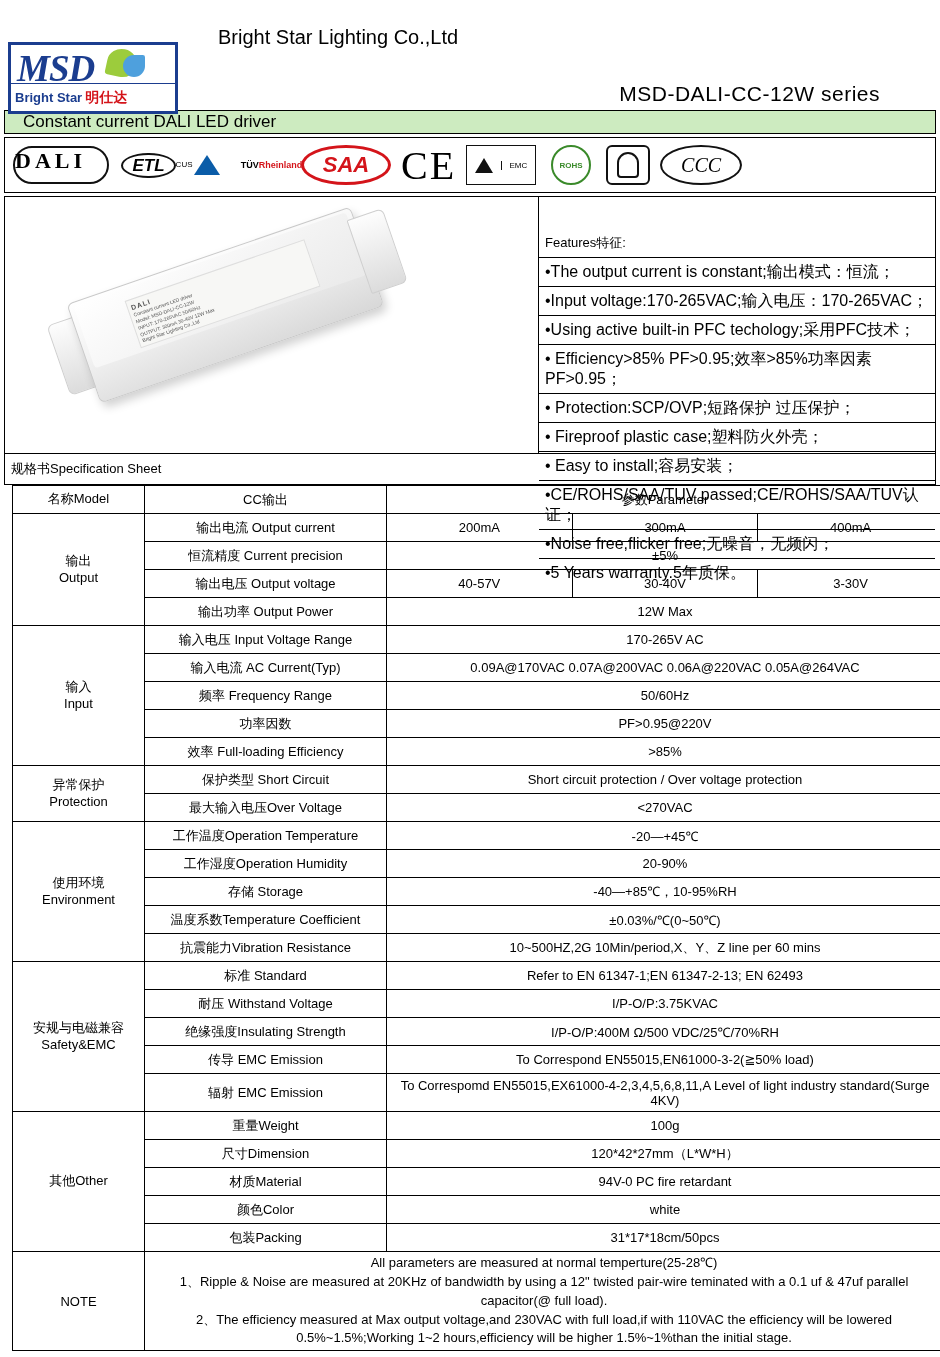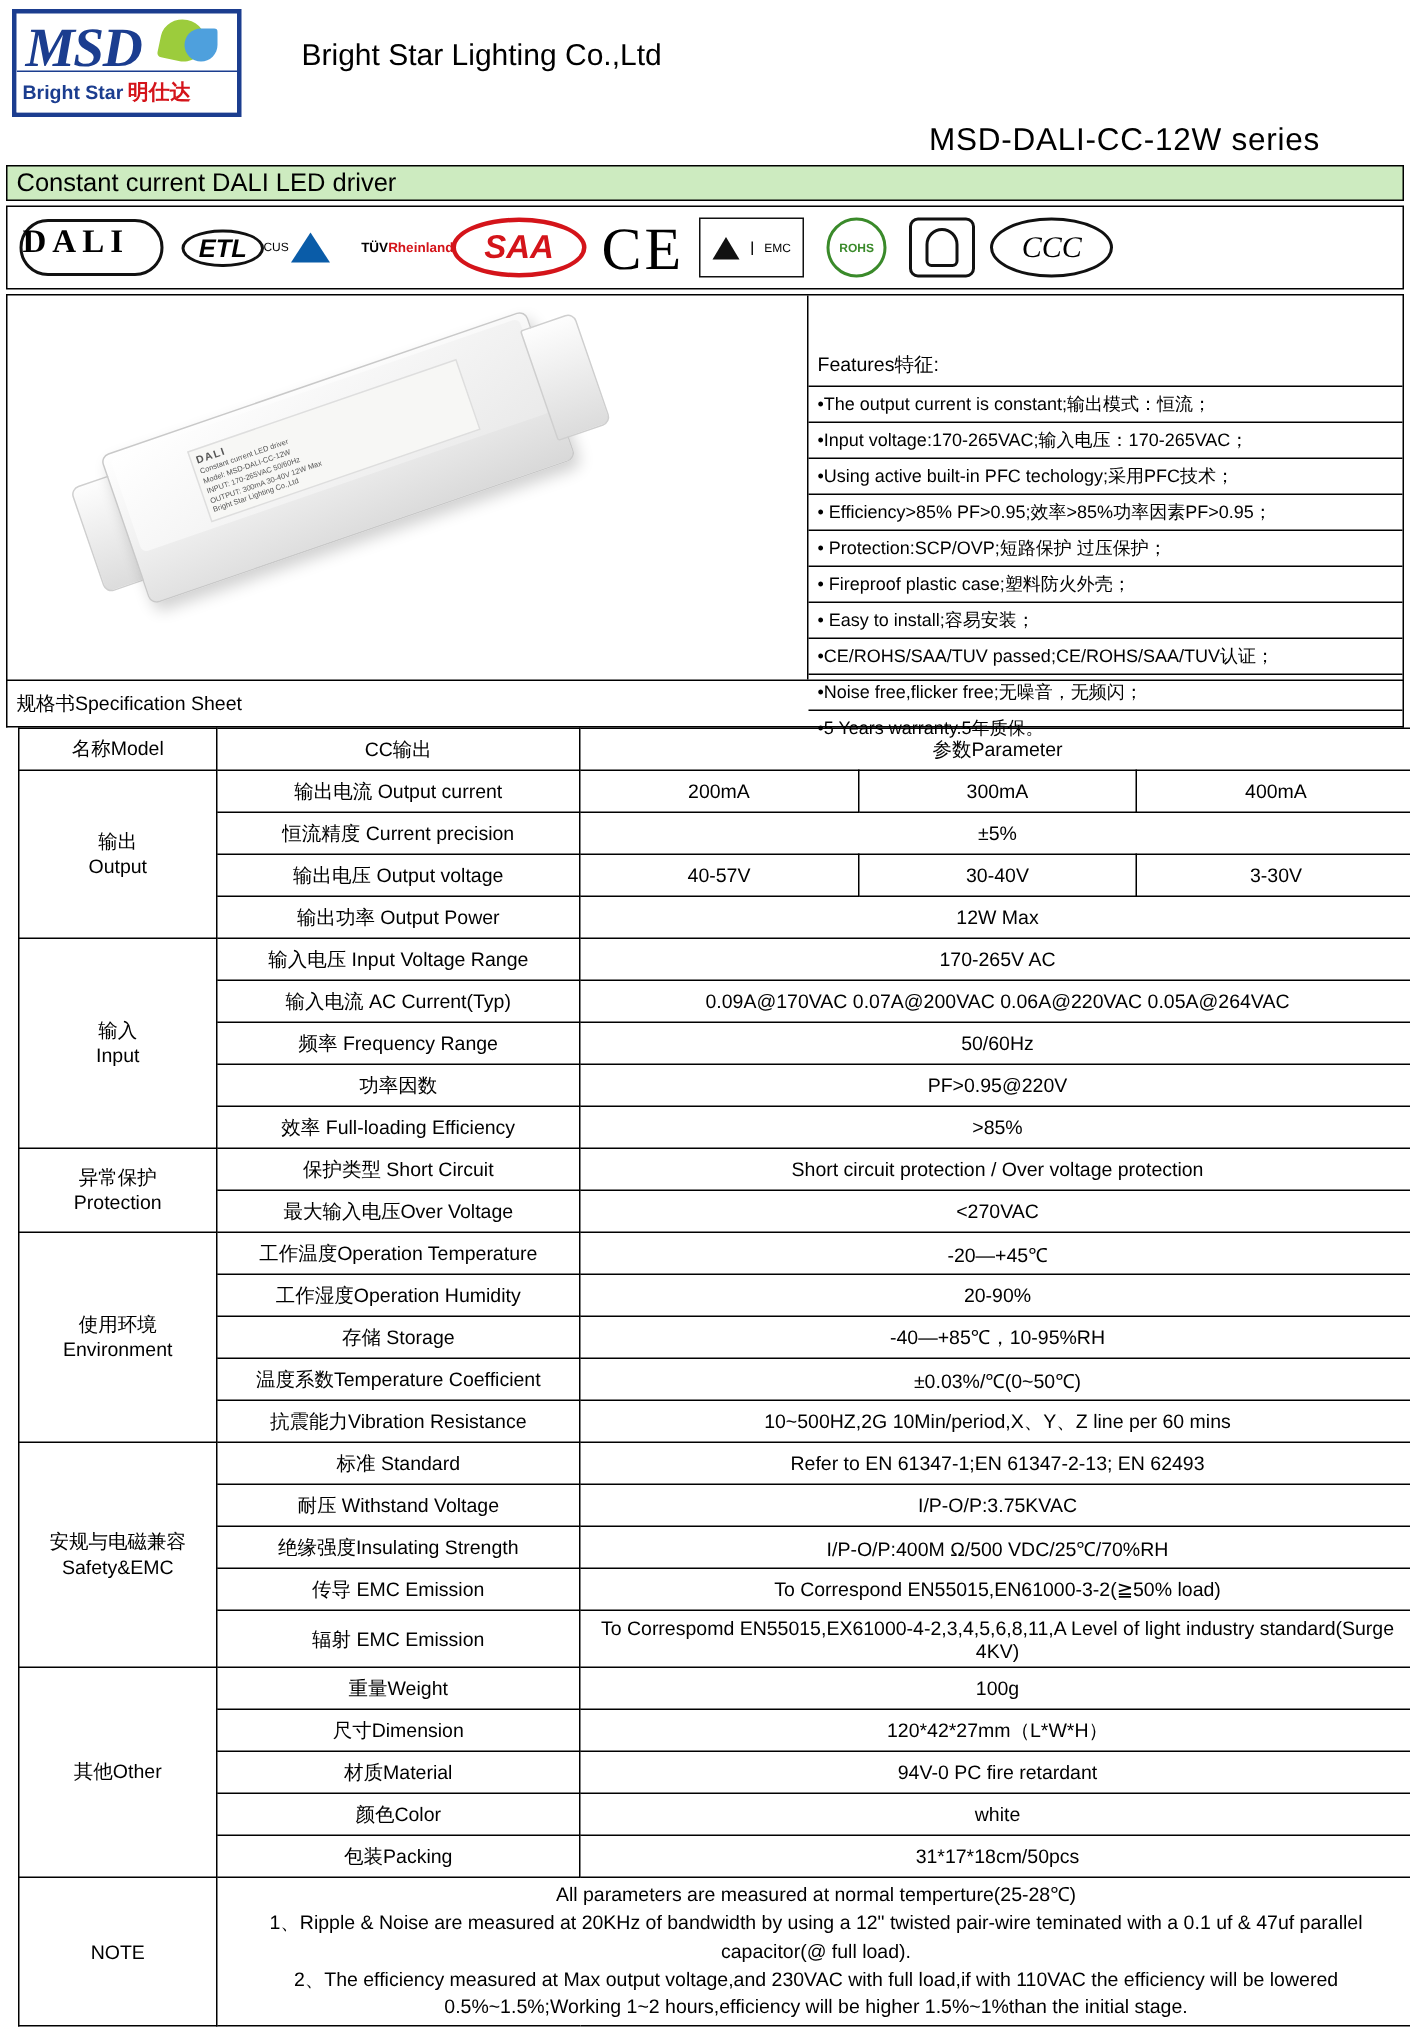--- a/index.html
+++ b/index.html
@@ -28,13 +28,14 @@
     padding-top: 6px;
   }
   .logo-box {
-    width: 153px;
+    width: 170px;
     height: 72px;
     border: 3px solid #1b3d8f;
     position: relative;
     overflow: hidden;
     background: #fff;
     flex: none;
+    margin-top: 36px;
   }
   .logo-msd {
     position: absolute;

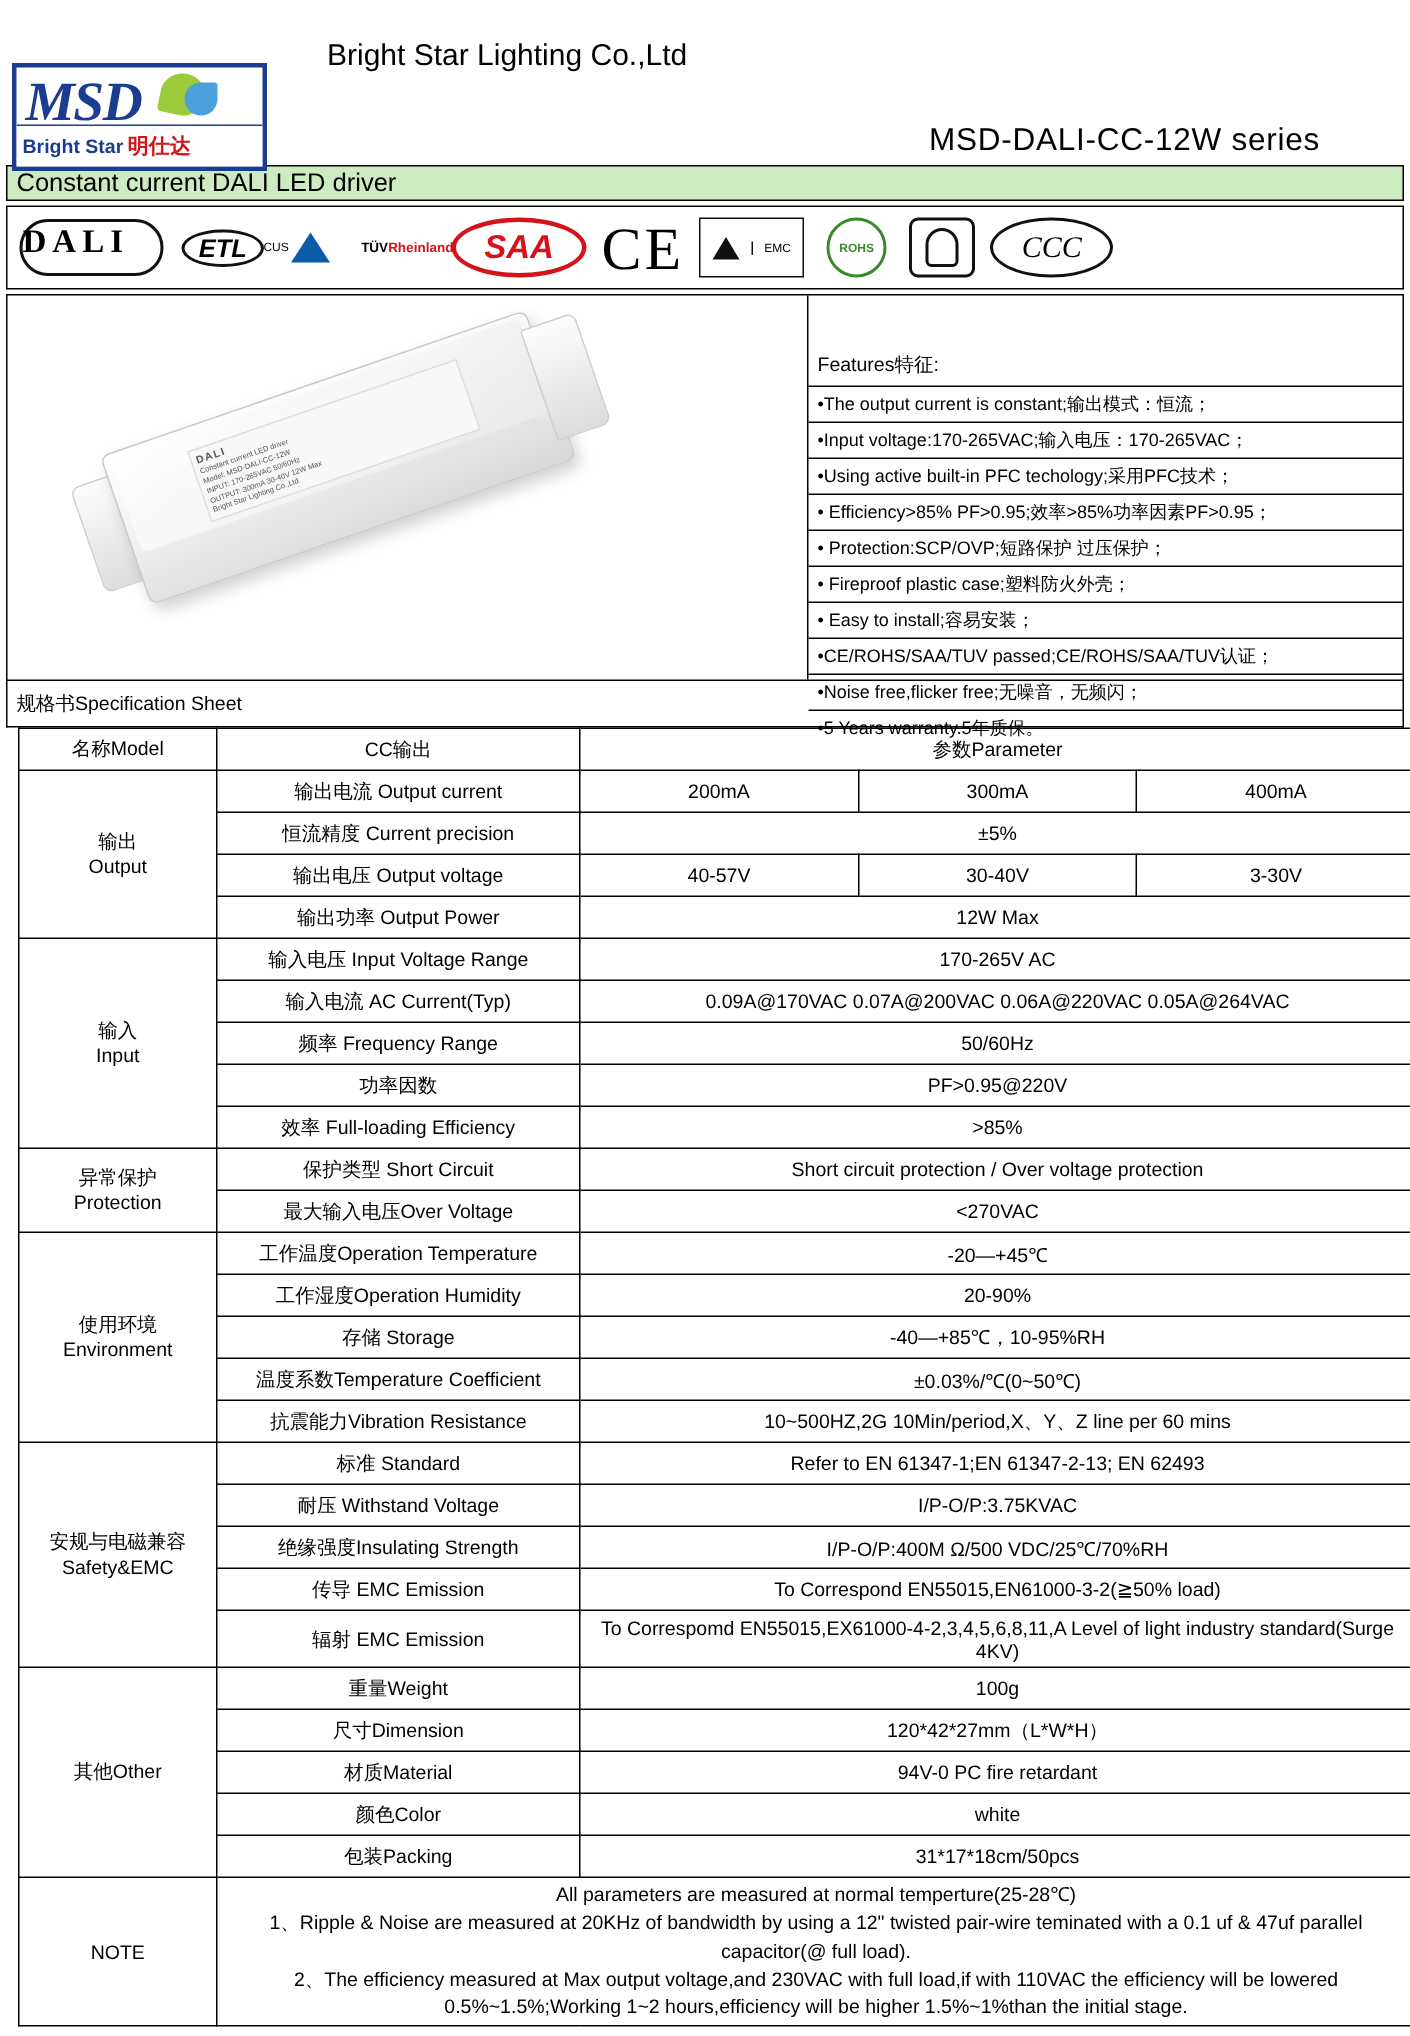--- a/index.html
+++ b/index.html
@@ -110,7 +110,7 @@
     height: 24px;
     display: flex;
     align-items: center;
-    padding-left: 6px;
+    padding-left: 18px;
     font-size: 17px;
   }
   

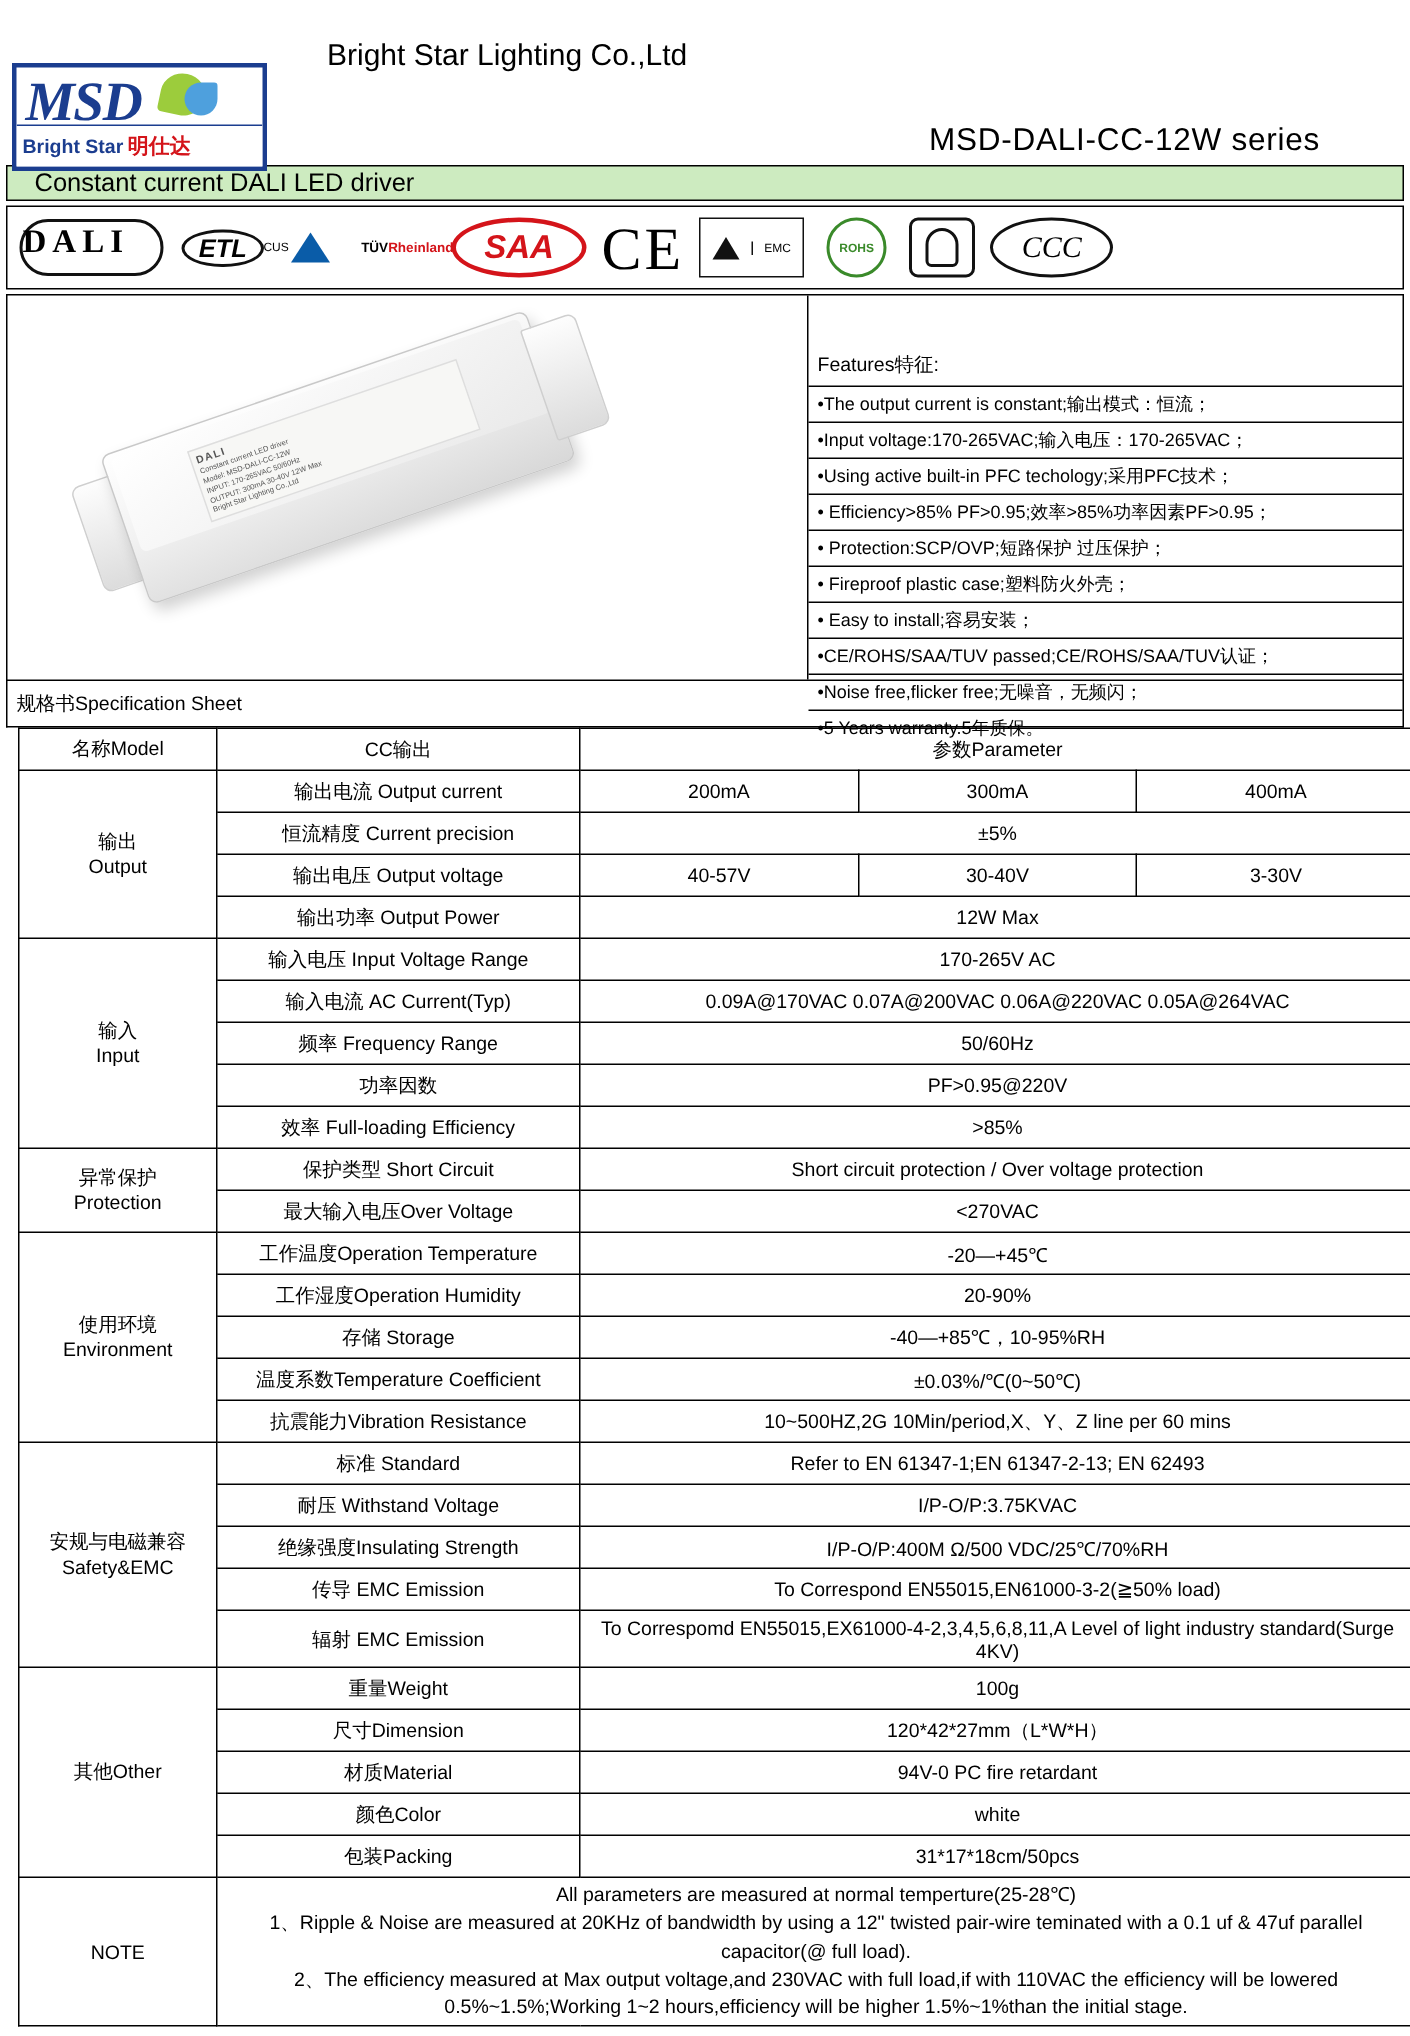--- a/index.html
+++ b/index.html
@@ -258,7 +258,7 @@
   }
   .feat-item {
     padding: 4px 6px;
-    font-size: 12px;
+    font-size: 16px;
     border-bottom: 1px solid #000;
     line-height: 1.25;
     flex: 1;

